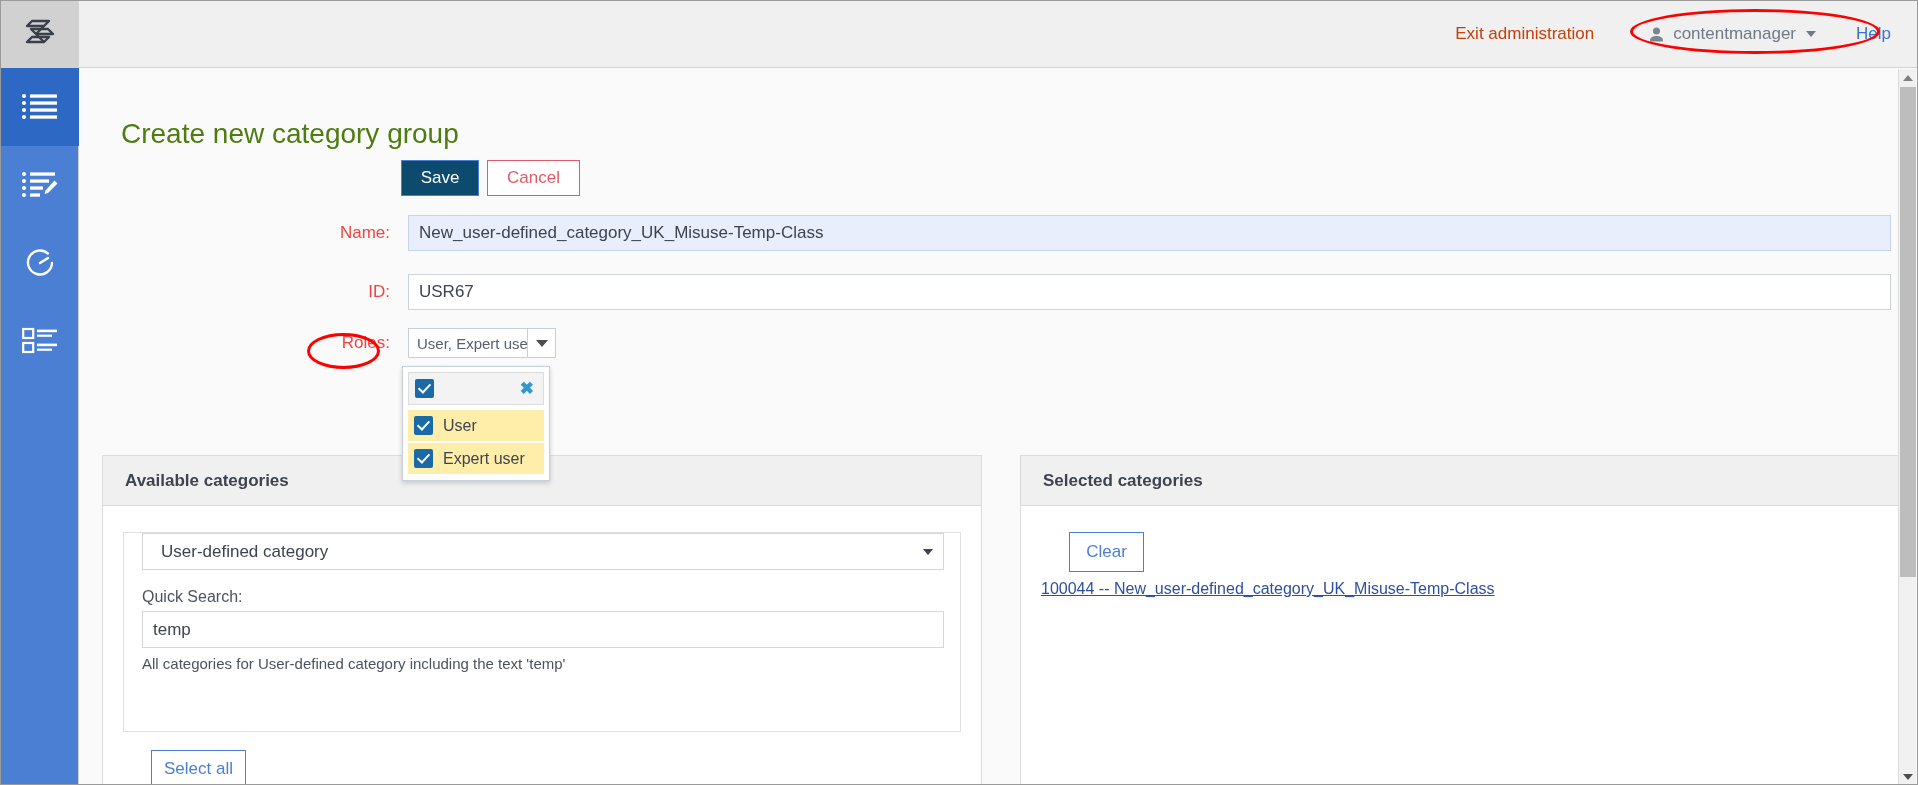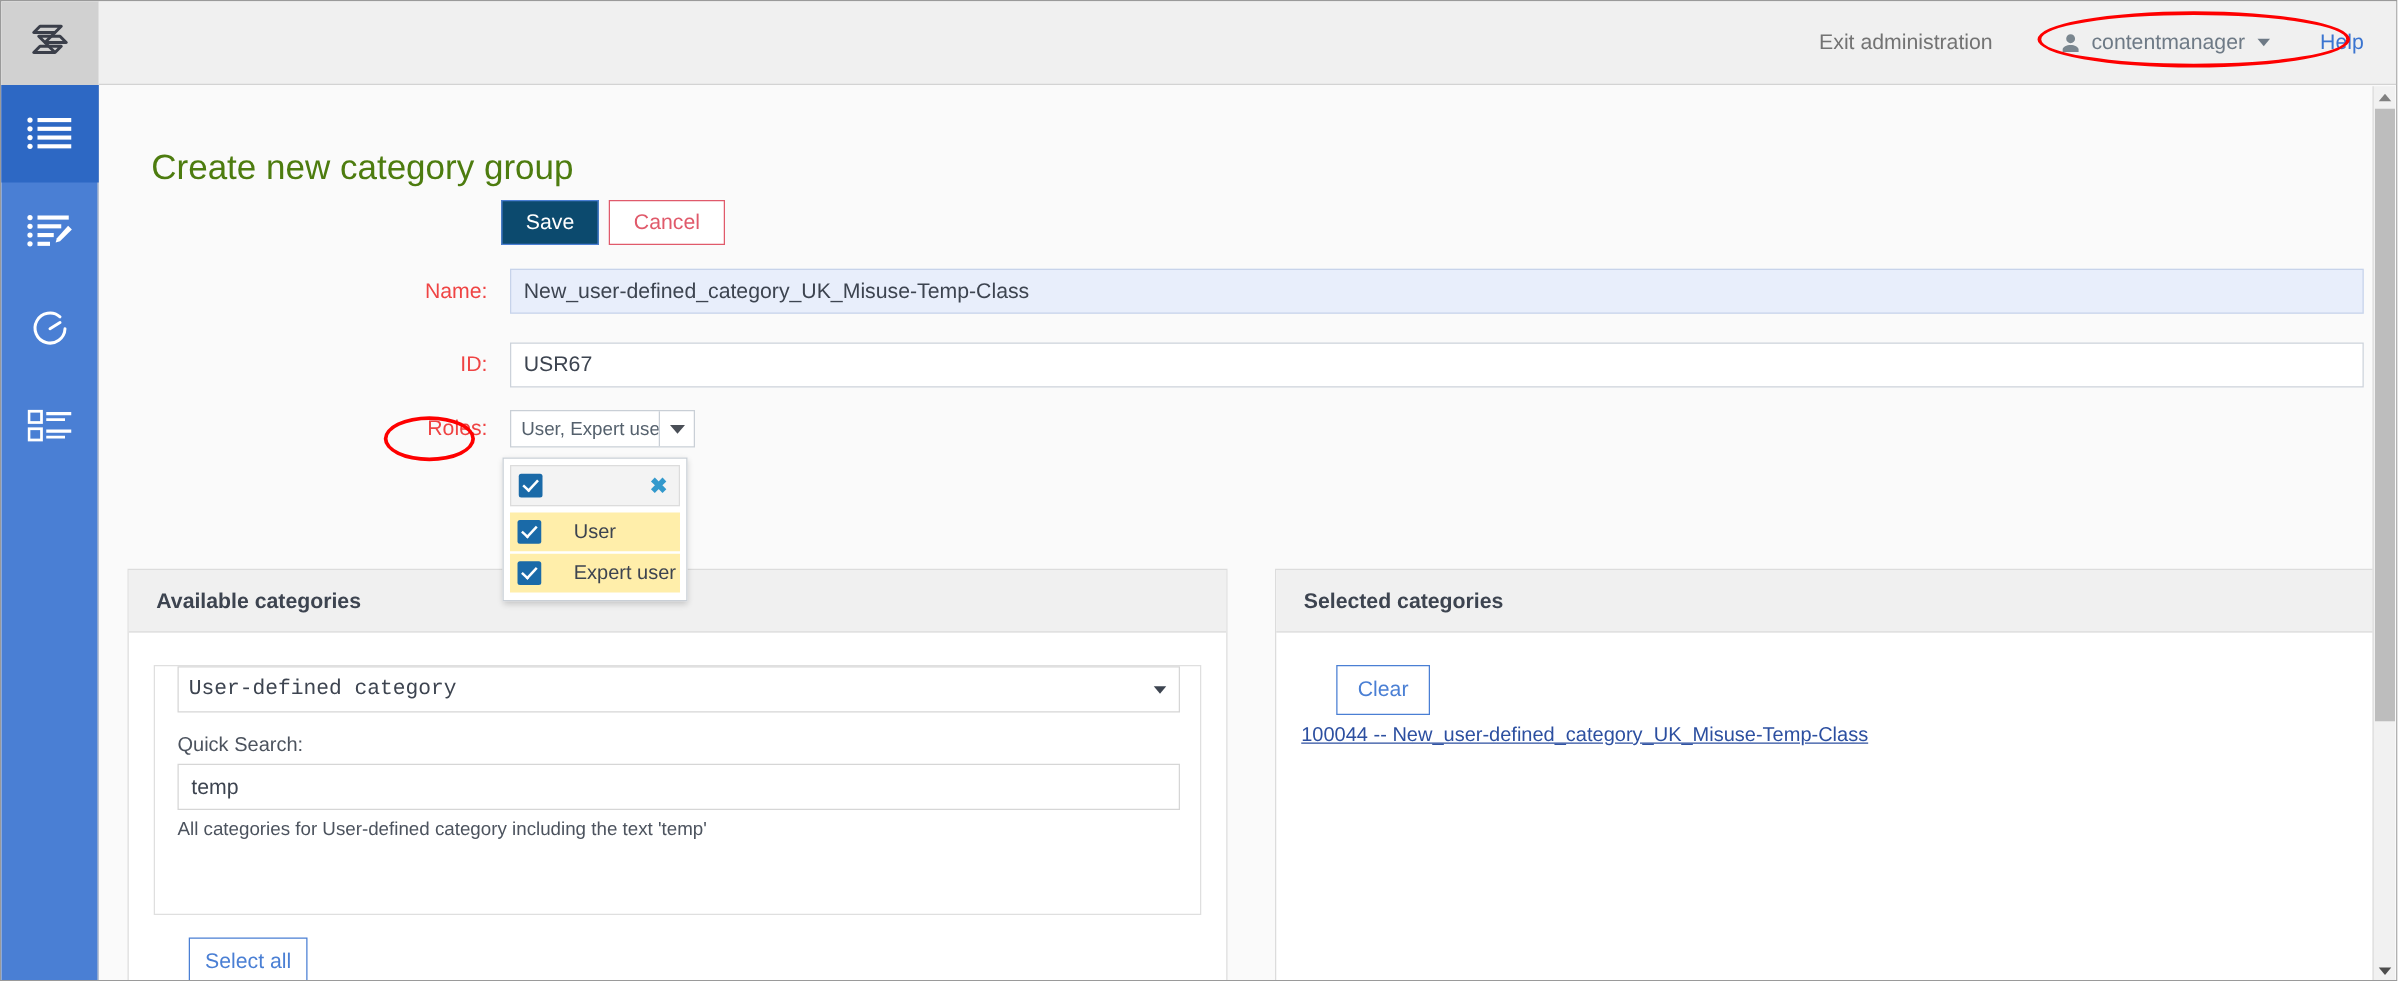--- a/index.html
+++ b/index.html
@@ -39,7 +39,7 @@
   }
   .hdr-item {
     font-size: 17px;
-    color: #737373;
+    color: #c2410c;
     margin-left: 30px;
     white-space: nowrap;
     cursor: pointer;

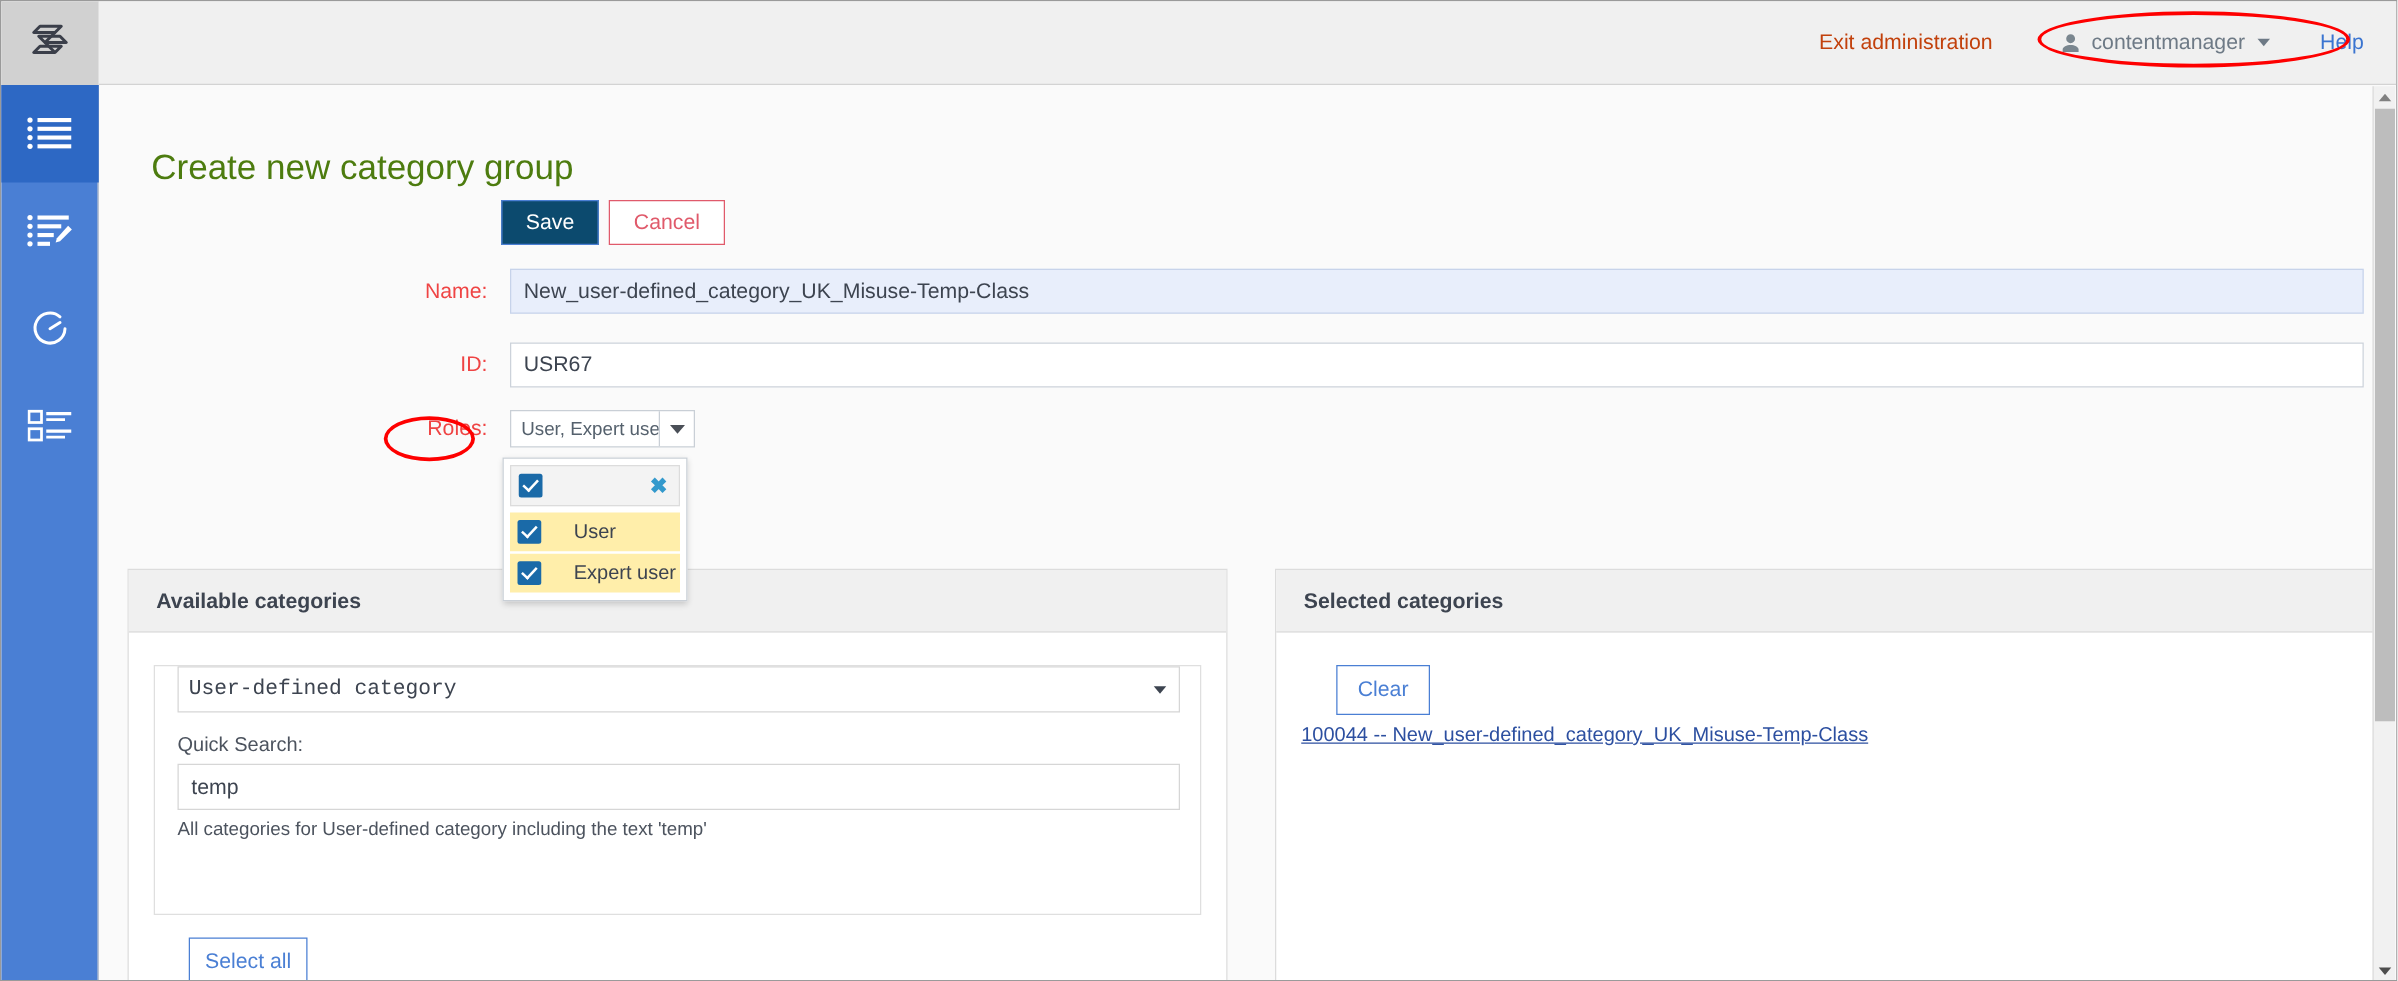--- a/index.html
+++ b/index.html
@@ -210,7 +210,7 @@
     cursor: pointer;
   }
   .dd-opt + .dd-opt { margin-top: 2px; }
-  .dd-opt-label { font-size: 16px; color: #3d4450; margin-left: 26px; }
+  .dd-opt-label { font-size: 16px; color: #3d4450; margin-left: 10px; }
   .cbx {
     width: 19px; height: 19px;
     background: #1a6aa8;

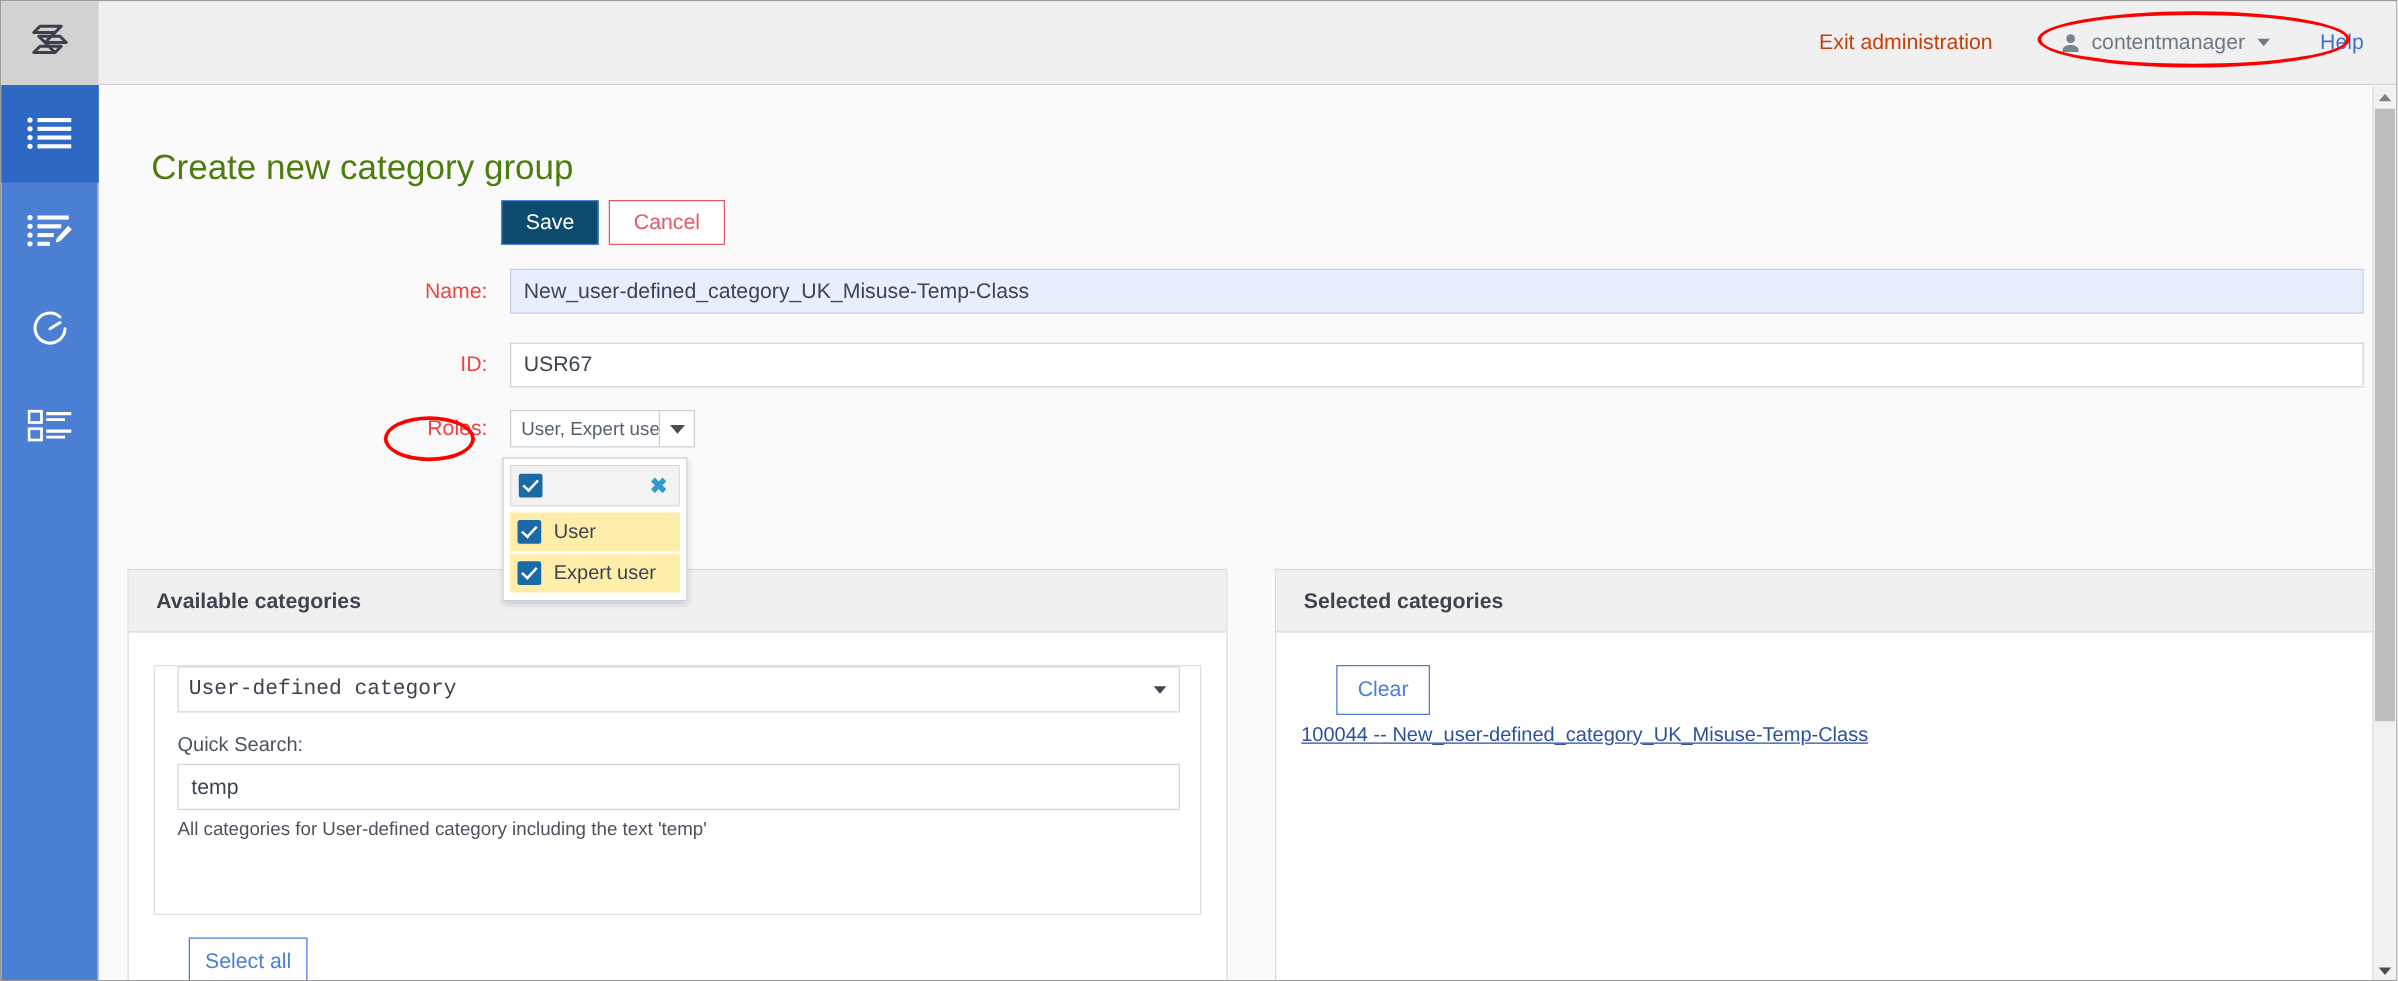--- a/index.html
+++ b/index.html
@@ -266,8 +266,8 @@
     border: 1px solid #d6d6d6;
     background: #ffffff;
     font-size: 17px; color: #3d4450;
-    padding: 0 8px;
-    font-family: Liberation Mono, monospace;
+    padding: 0 18px;
+    font-family: Liberation Sans, sans-serif;
     position: relative;
     line-height: 35px;
     cursor: pointer;

